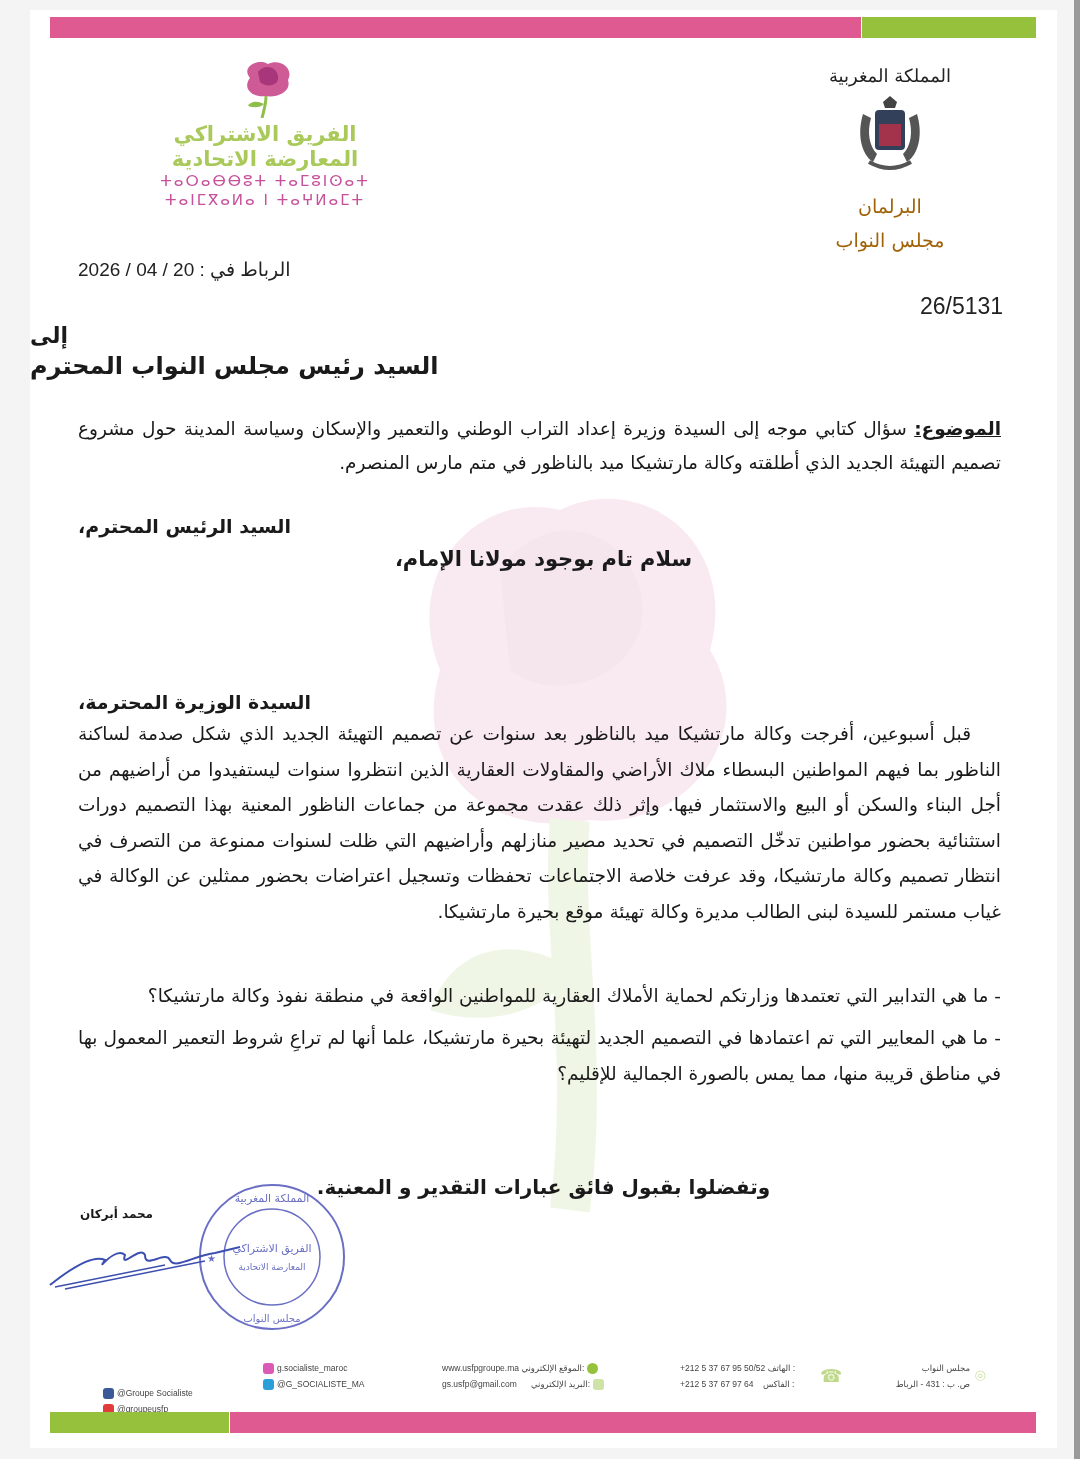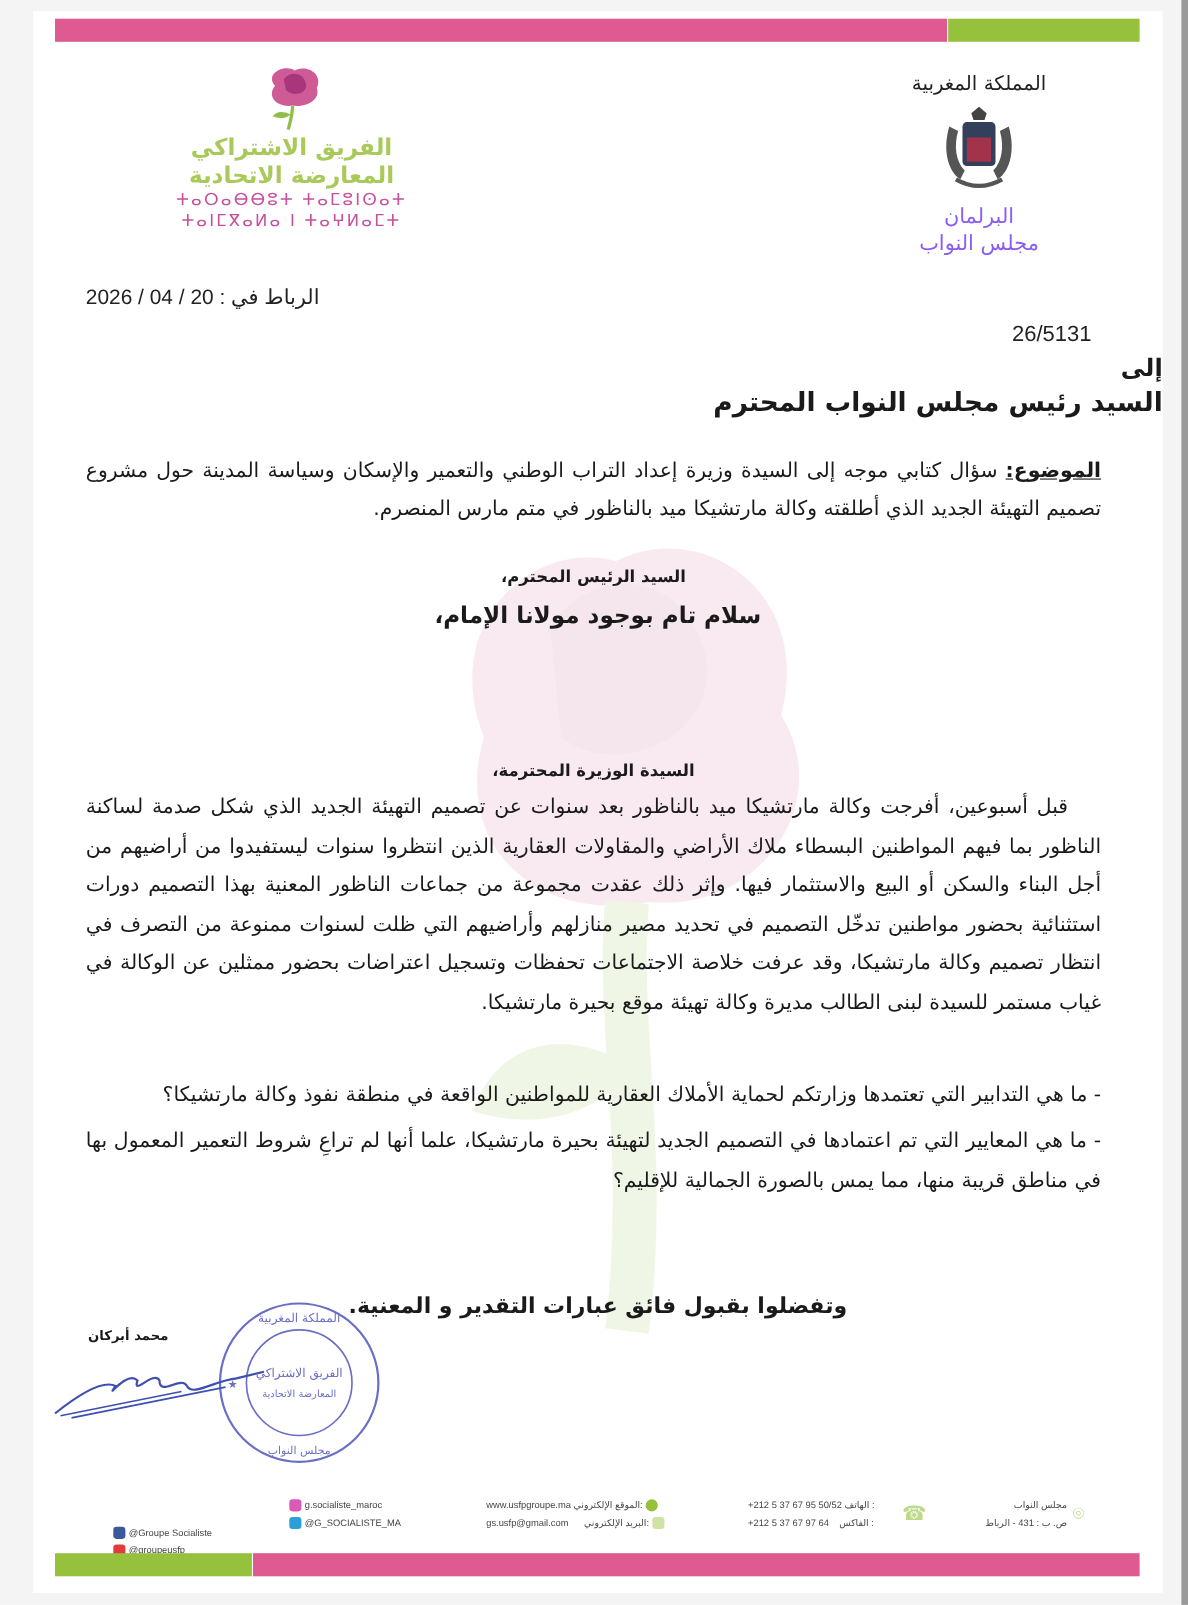--- a/index.html
+++ b/index.html
@@ -30,7 +30,7 @@
     .kingdom { position:absolute; left:760px; top:55px; width:200px; text-align:center; direction:rtl; }
     .kingdom .k-title { font-family:"DejaVu Serif", serif; font-size:18px; color:#222; }
     .coat { width:70px; height:80px; margin:8px auto 6px; }
-    .kingdom .k-sub { font-family:"DejaVu Serif", serif; font-size:19px; color:#8b5cf6; line-height:24px; }
+    .kingdom .k-sub { font-family:"DejaVu Serif", serif; font-size:19px; color:#a16207; line-height:24px;margin-top:10px; }
 
     .date-line { position:absolute; left:48px; top:248px; font-size:19px; direction:rtl; color:#222; font-family:"Liberation Sans", sans-serif; }
     .ref-no { position:absolute; left:890px; top:283px; font-size:20px; color:#222; font-family:"Liberation Sans", sans-serif; }

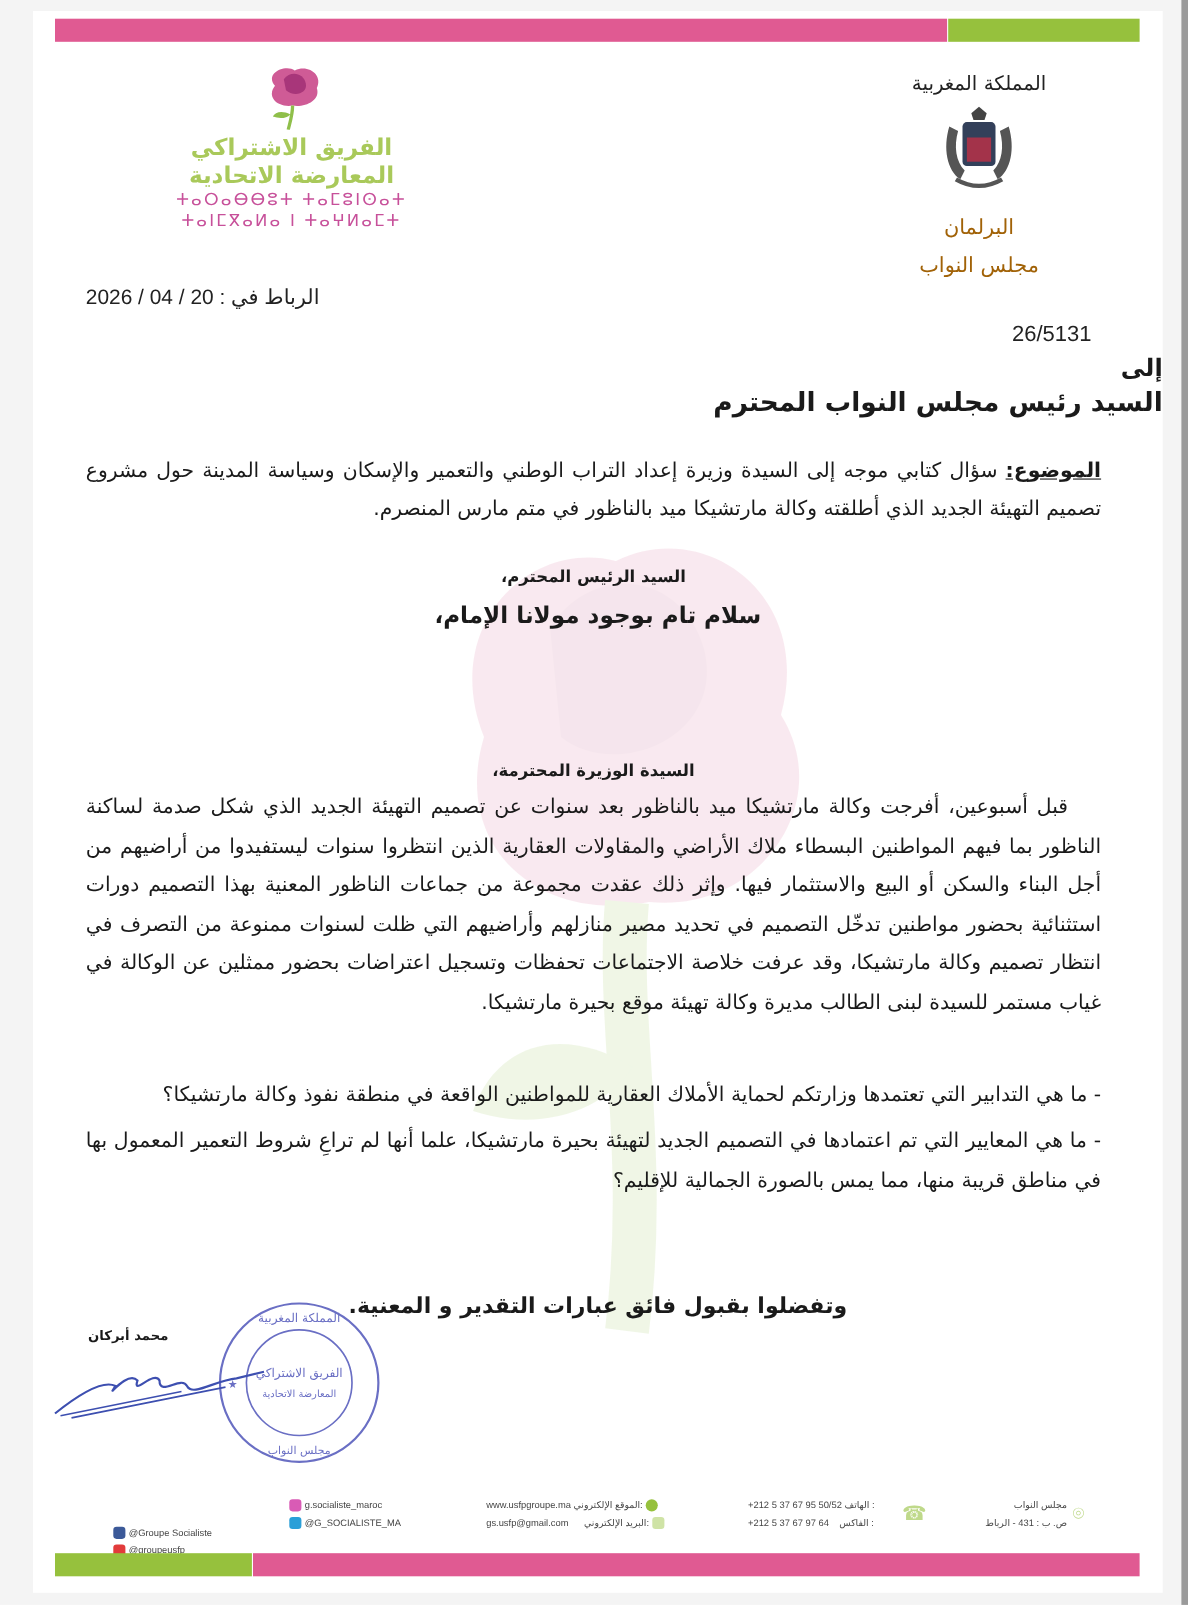--- a/index.html
+++ b/index.html
@@ -33,7 +33,7 @@
     .kingdom .k-sub { font-family:"DejaVu Serif", serif; font-size:19px; color:#a16207; line-height:24px;margin-top:10px; }
 
     .date-line { position:absolute; left:48px; top:248px; font-size:19px; direction:rtl; color:#222; font-family:"Liberation Sans", sans-serif; }
-    .ref-no { position:absolute; left:890px; top:283px; font-size:20px; color:#222; font-family:"Liberation Sans", sans-serif; }
+    .ref-no { position:absolute; left:890px; top:283px; font-size:23px; color:#222; font-family:"Liberation Sans", sans-serif; }
 
     .to-block { position:absolute; left:0; width:1027px; top:312px; text-align:right; direction:rtl; font-weight:bold; }
     .to-block .to { font-size:22px; line-height:28px; }

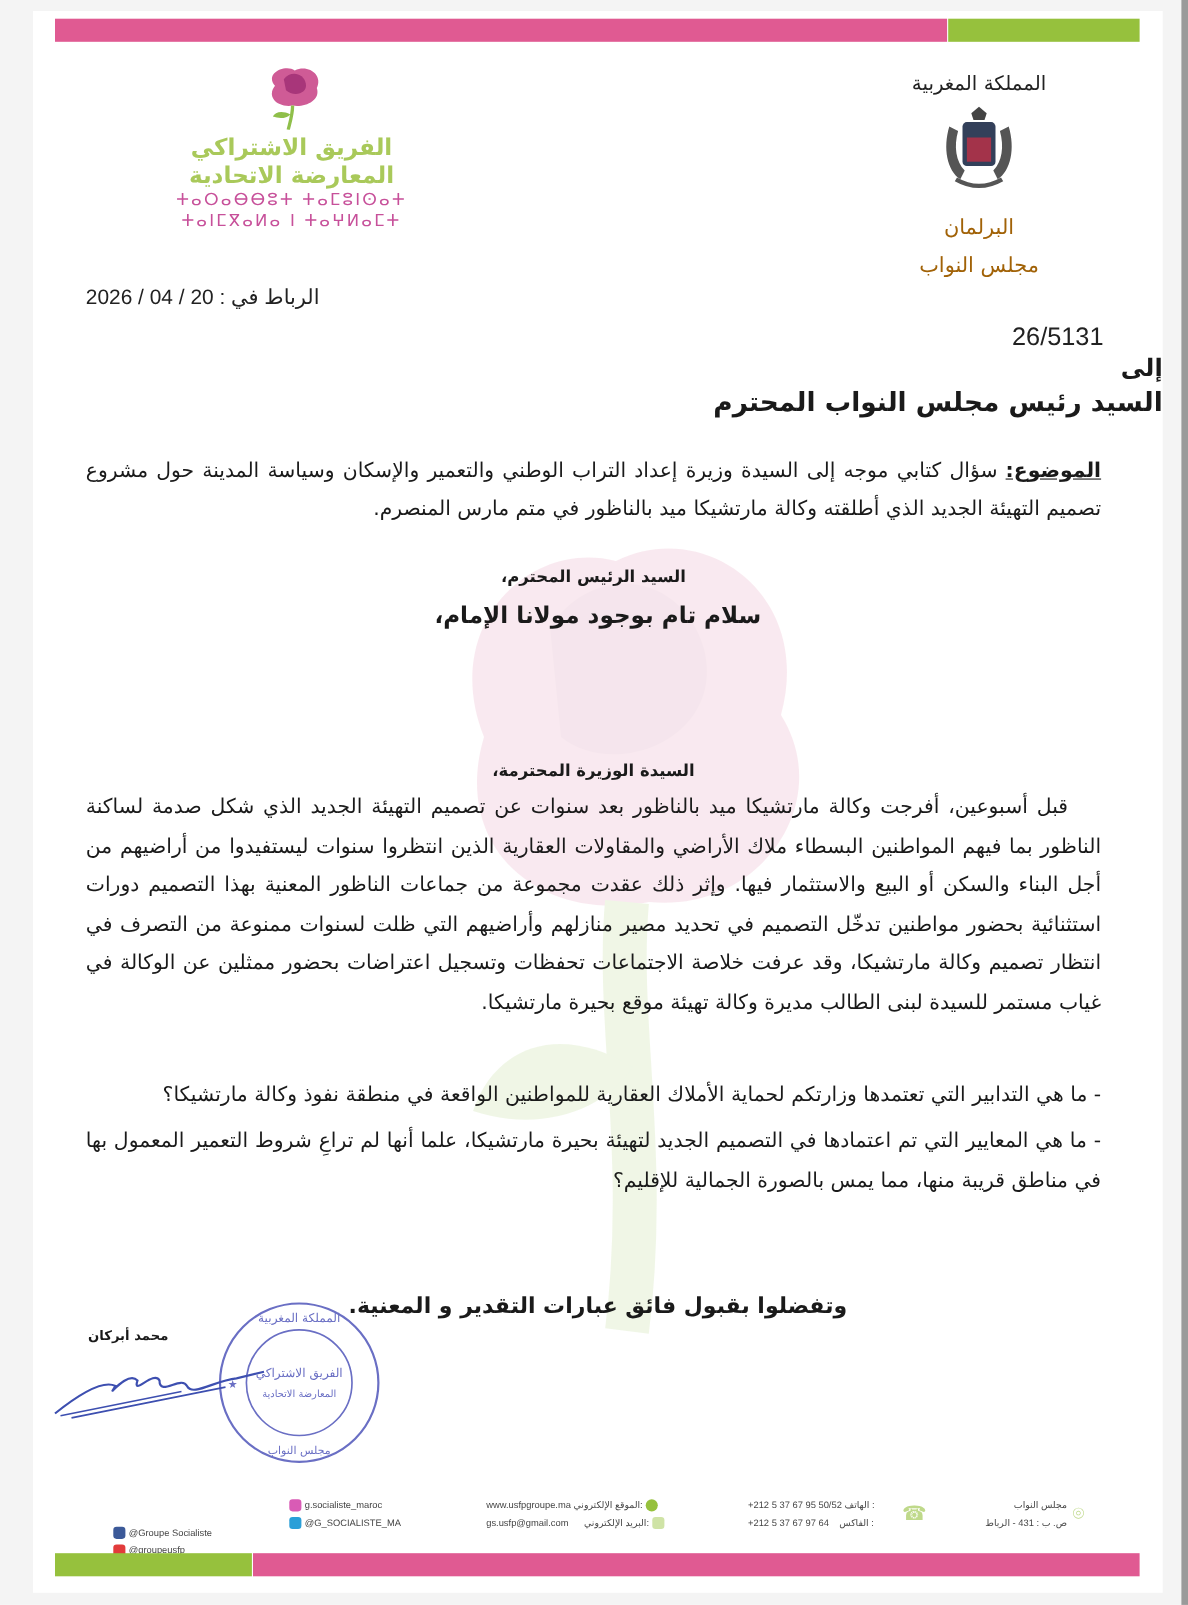--- a/index.html
+++ b/index.html
@@ -35,7 +35,7 @@
     .date-line { position:absolute; left:48px; top:248px; font-size:19px; direction:rtl; color:#222; font-family:"Liberation Sans", sans-serif; }
     .ref-no { position:absolute; left:890px; top:283px; font-size:23px; color:#222; font-family:"Liberation Sans", sans-serif; }
 
-    .to-block { position:absolute; left:0; width:1027px; top:312px; text-align:right; direction:rtl; font-weight:bold; }
+    .to-block { position:absolute; left:0; width:1027px; top:312px; text-align:left; direction:rtl; font-weight:bold; }
     .to-block .to { font-size:22px; line-height:28px; }
     .to-block .rcpt { font-size:24px; line-height:32px; }
 

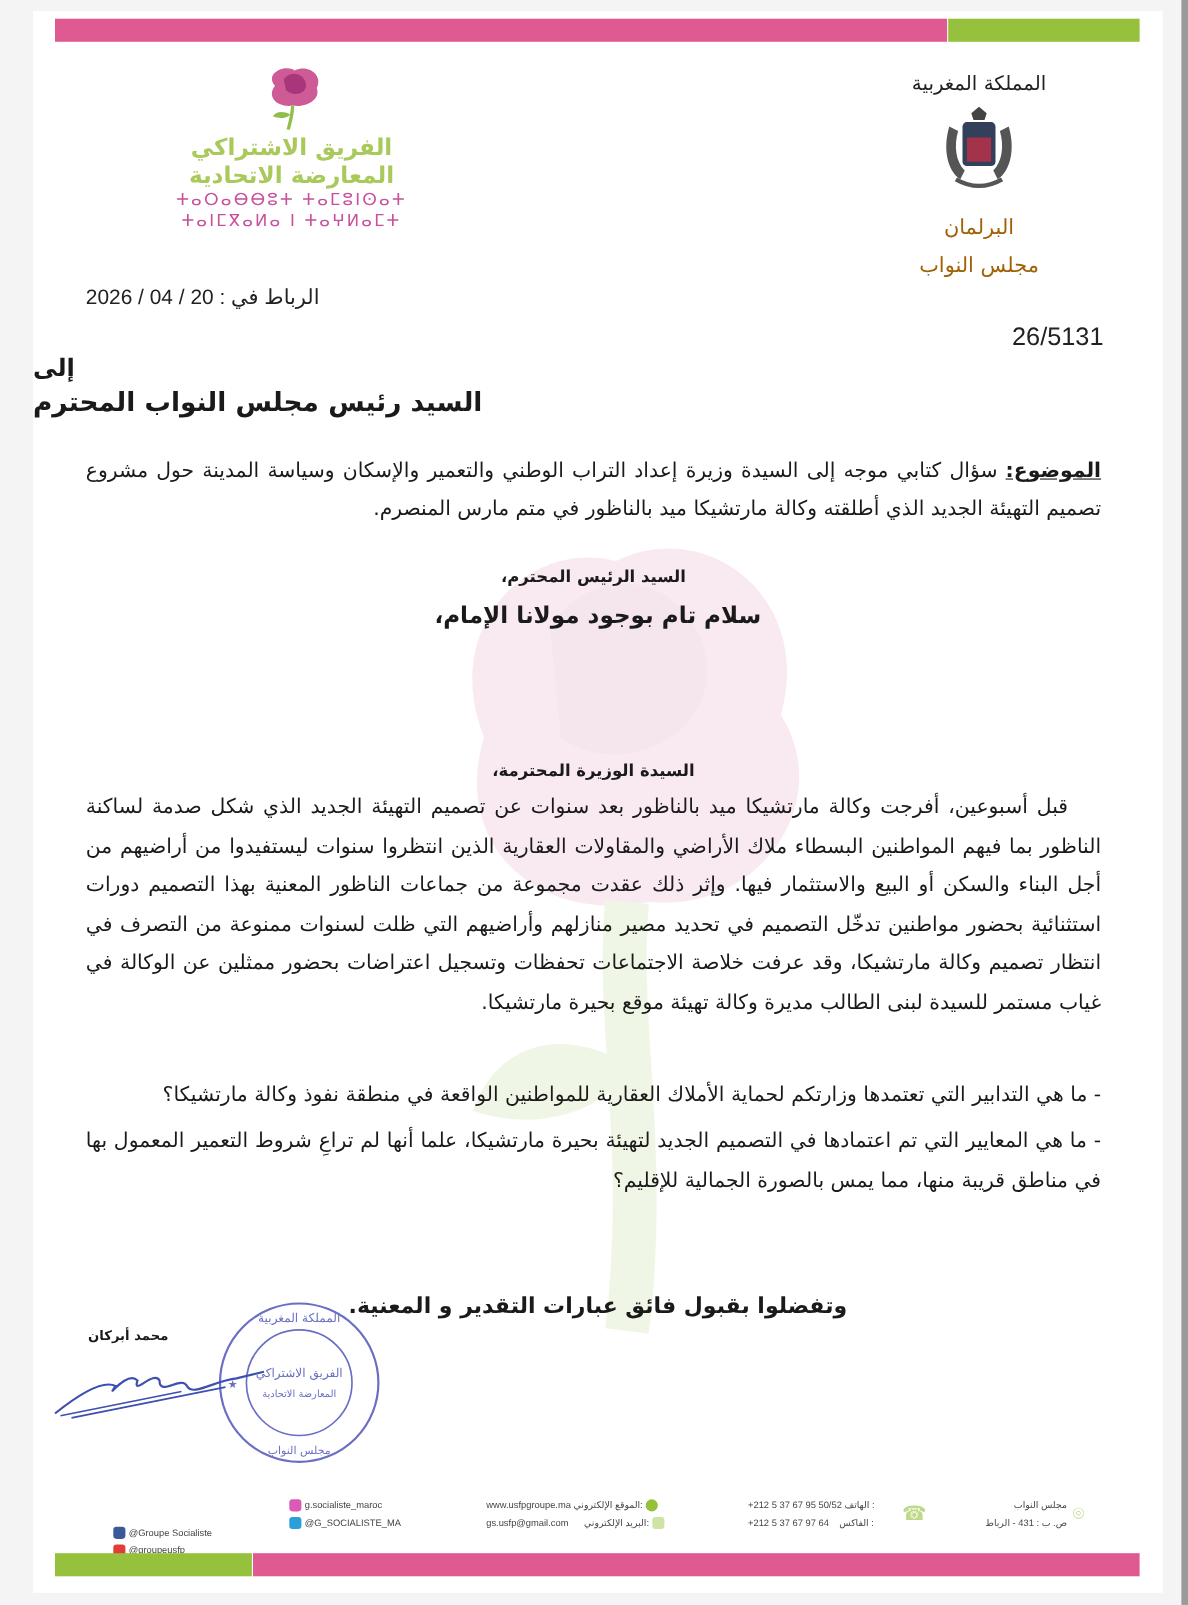--- a/index.html
+++ b/index.html
@@ -42,7 +42,7 @@
     .subject { position:absolute; left:48px; top:402px; width:923px; font-size:18.5px; line-height:34px; direction:rtl; text-align:justify; text-align-last:right; }
     .subject .lbl { font-weight:bold; text-decoration:underline; }
 
-    .greet { position:absolute; left:48px; width:923px; direction:rtl; text-align:center; font-weight:bold; font-size:15px; }
+    .greet { position:absolute; left:48px; width:923px; direction:rtl; text-align:left; font-weight:bold; font-size:19px; }
     .salam { position:absolute; left:0; width:1027px; top:537px; text-align:center; direction:rtl; font-weight:bold; font-size:21px; }
     .para { position:absolute; left:48px; width:923px; direction:rtl; font-size:18.5px; line-height:35.5px; text-align:justify; text-align-last:right; }
     .para .indent { display:inline-block; width:30px; }

